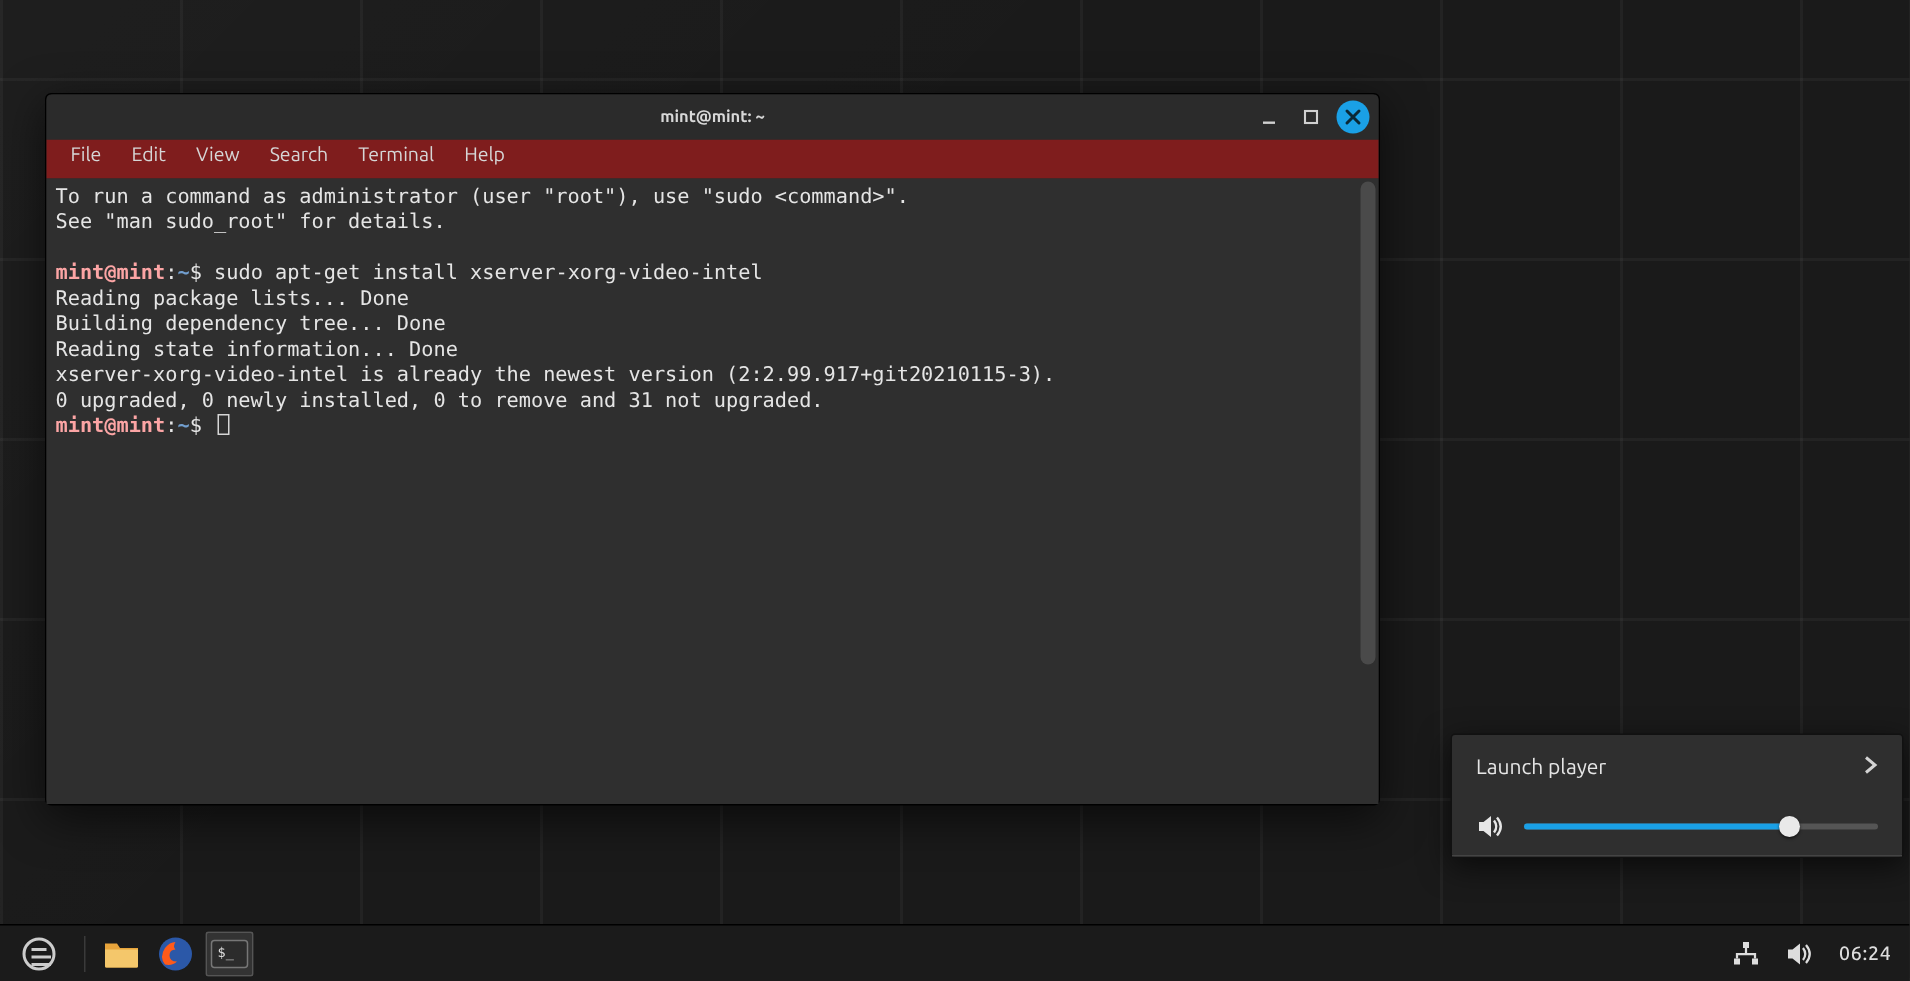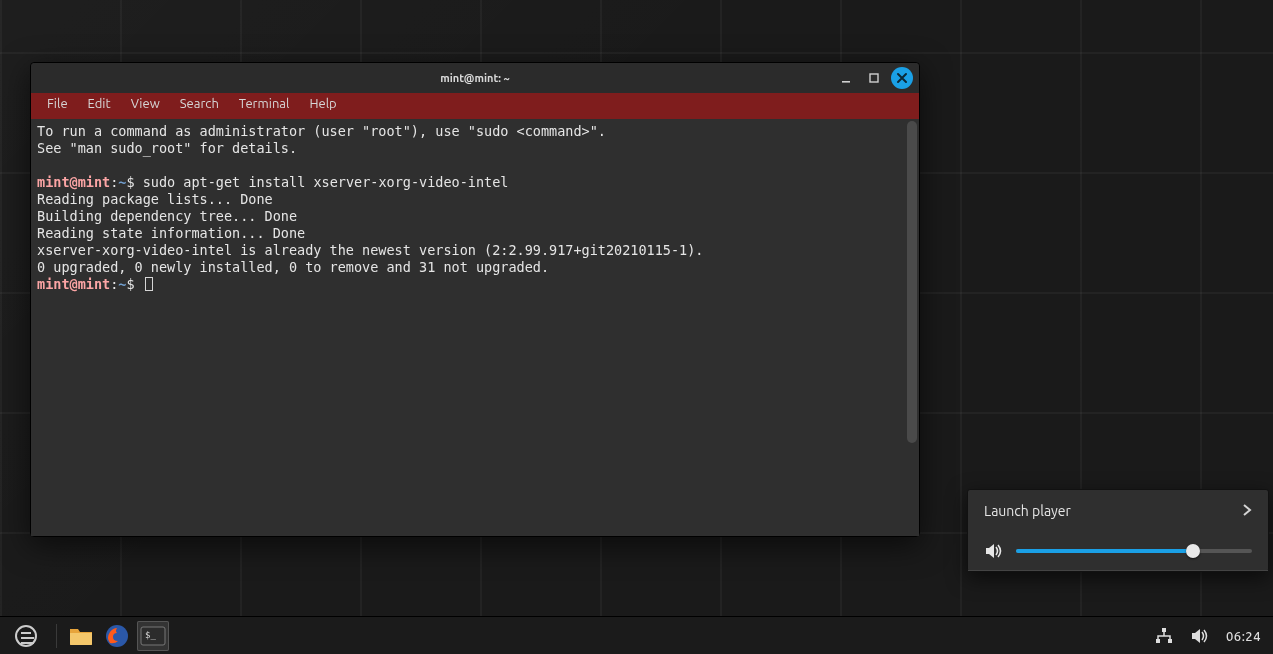--- a/index.html
+++ b/index.html
@@ -211,7 +211,7 @@
 <span class="twhite">Reading package lists... Done</span>
 <span class="twhite">Building dependency tree... Done</span>
 <span class="twhite">Reading state information... Done</span>
-<span class="twhite">xserver-xorg-video-intel is already the newest version (2:2.99.917+git20210115-1).</span>
+<span class="twhite">xserver-xorg-video-intel is already the newest version (2:2.99.917+git20210115-3).</span>
 <span class="twhite">0 upgraded, 0 newly installed, 0 to remove and 31 not upgraded.</span>
 <span class="tgreen">mint@mint</span><span class="twhite">:</span><span class="tblue">~</span><span class="twhite">$</span> <span class="cursor"></span></pre>
     <div class="scrollbar">

